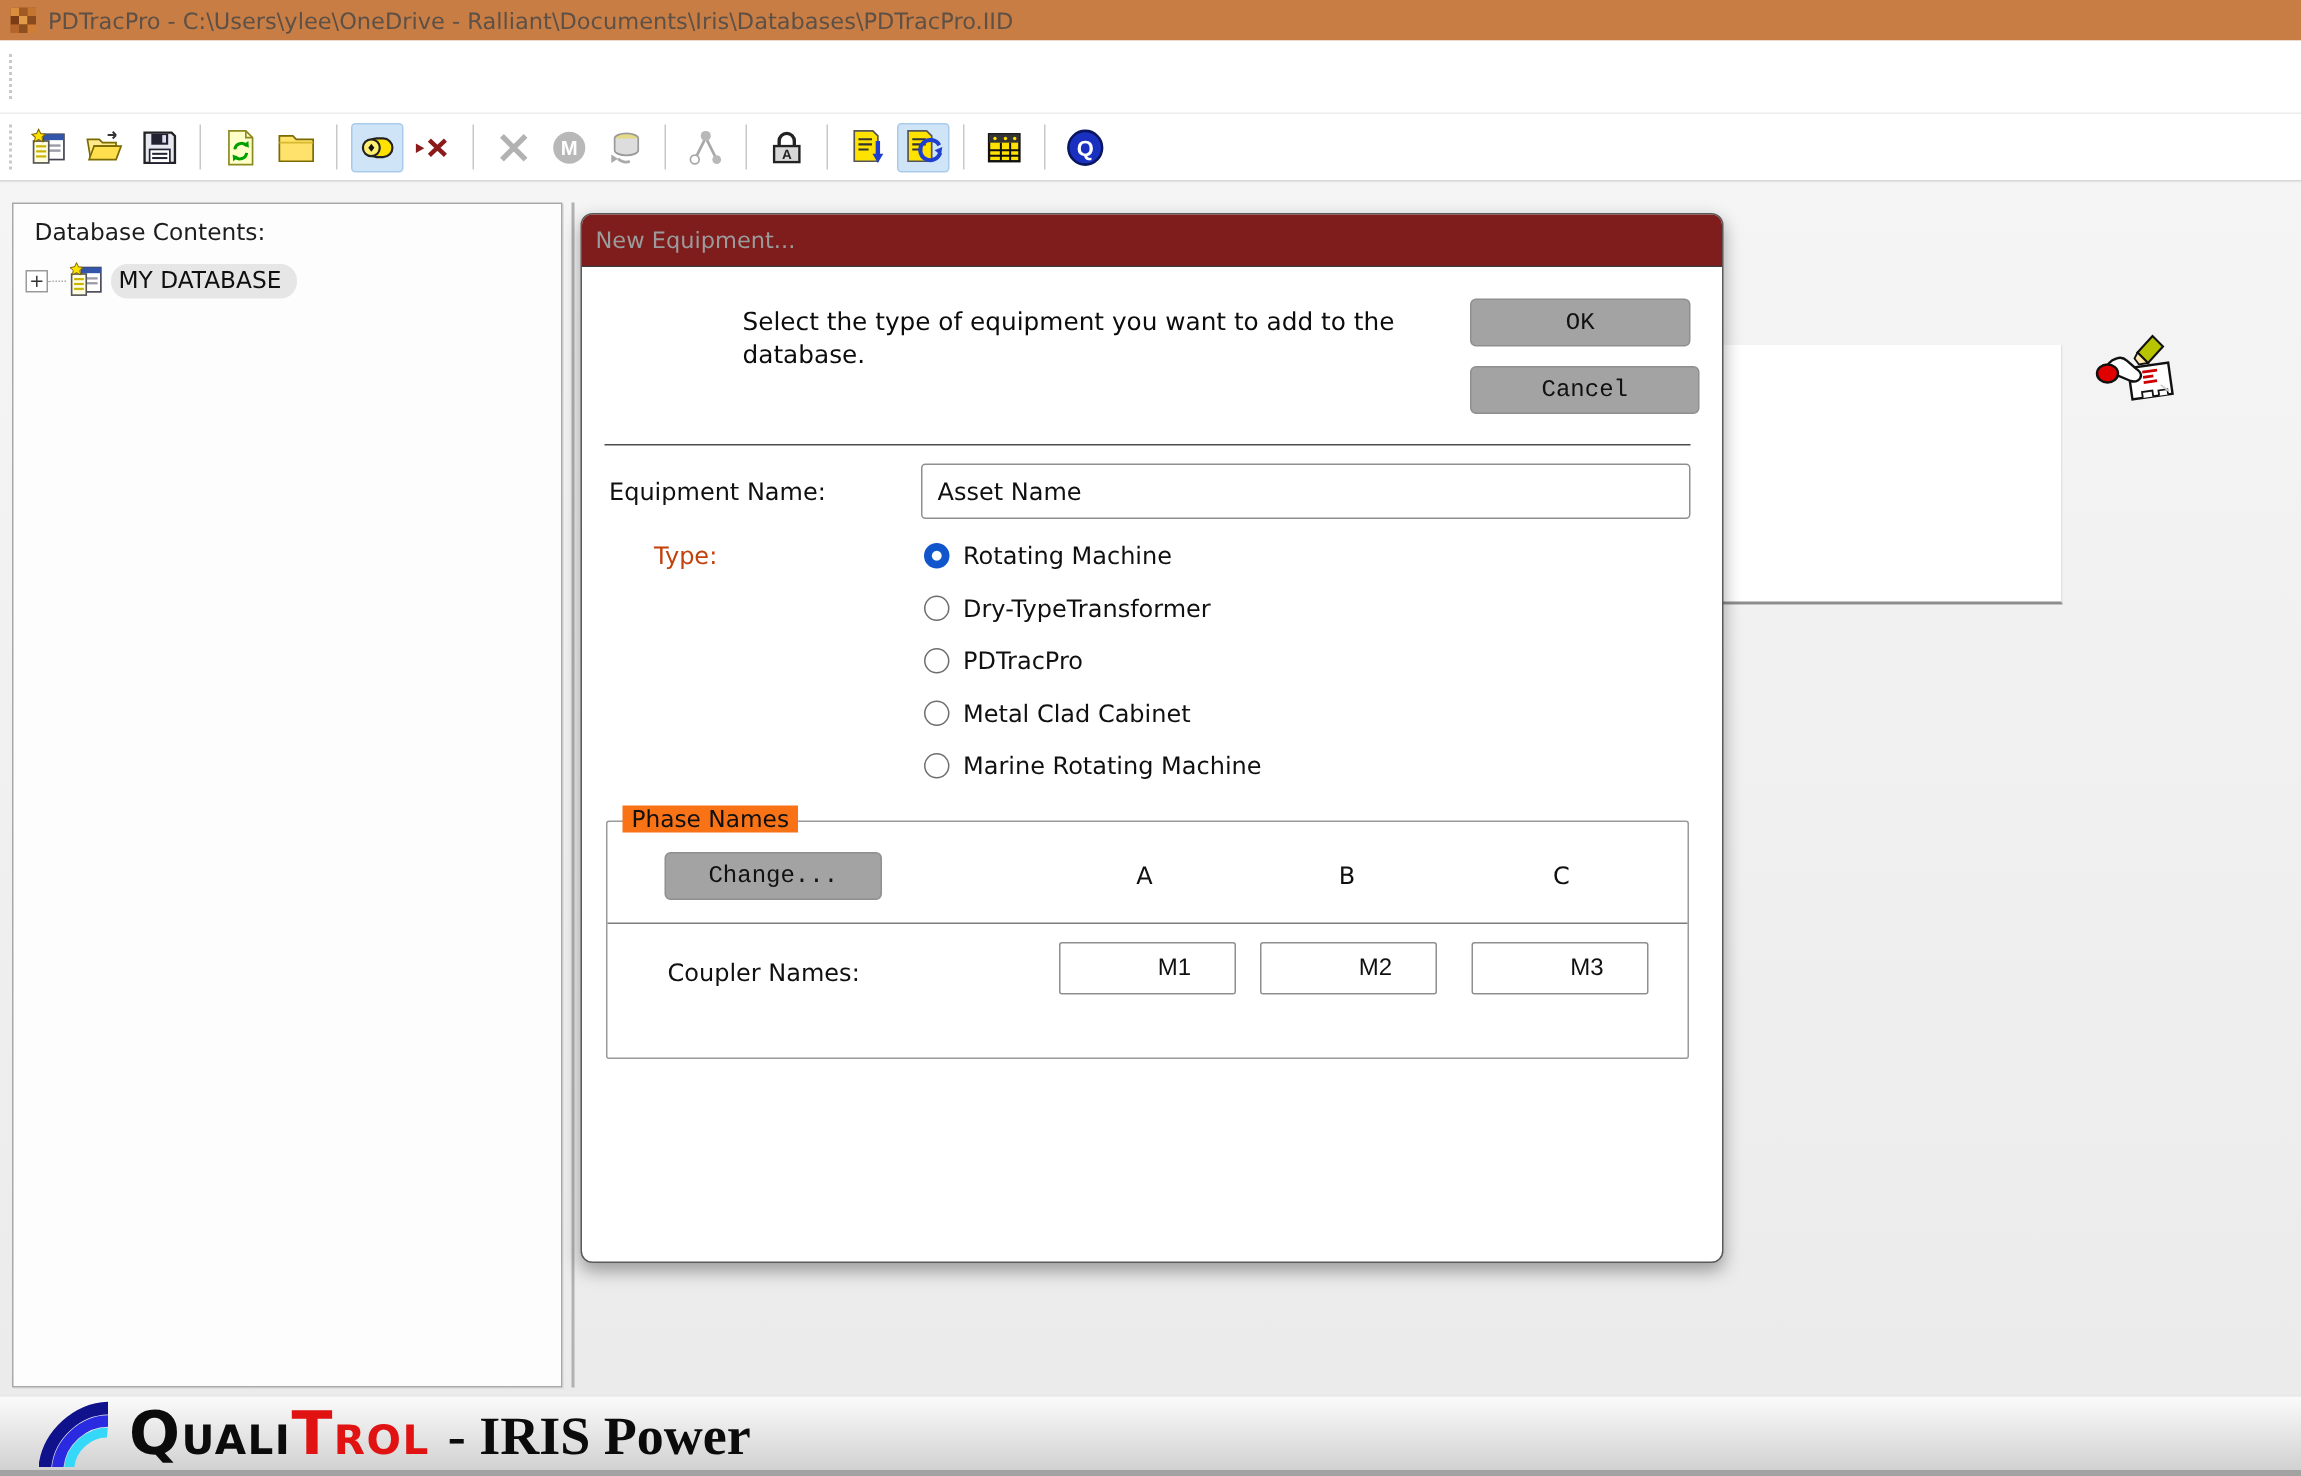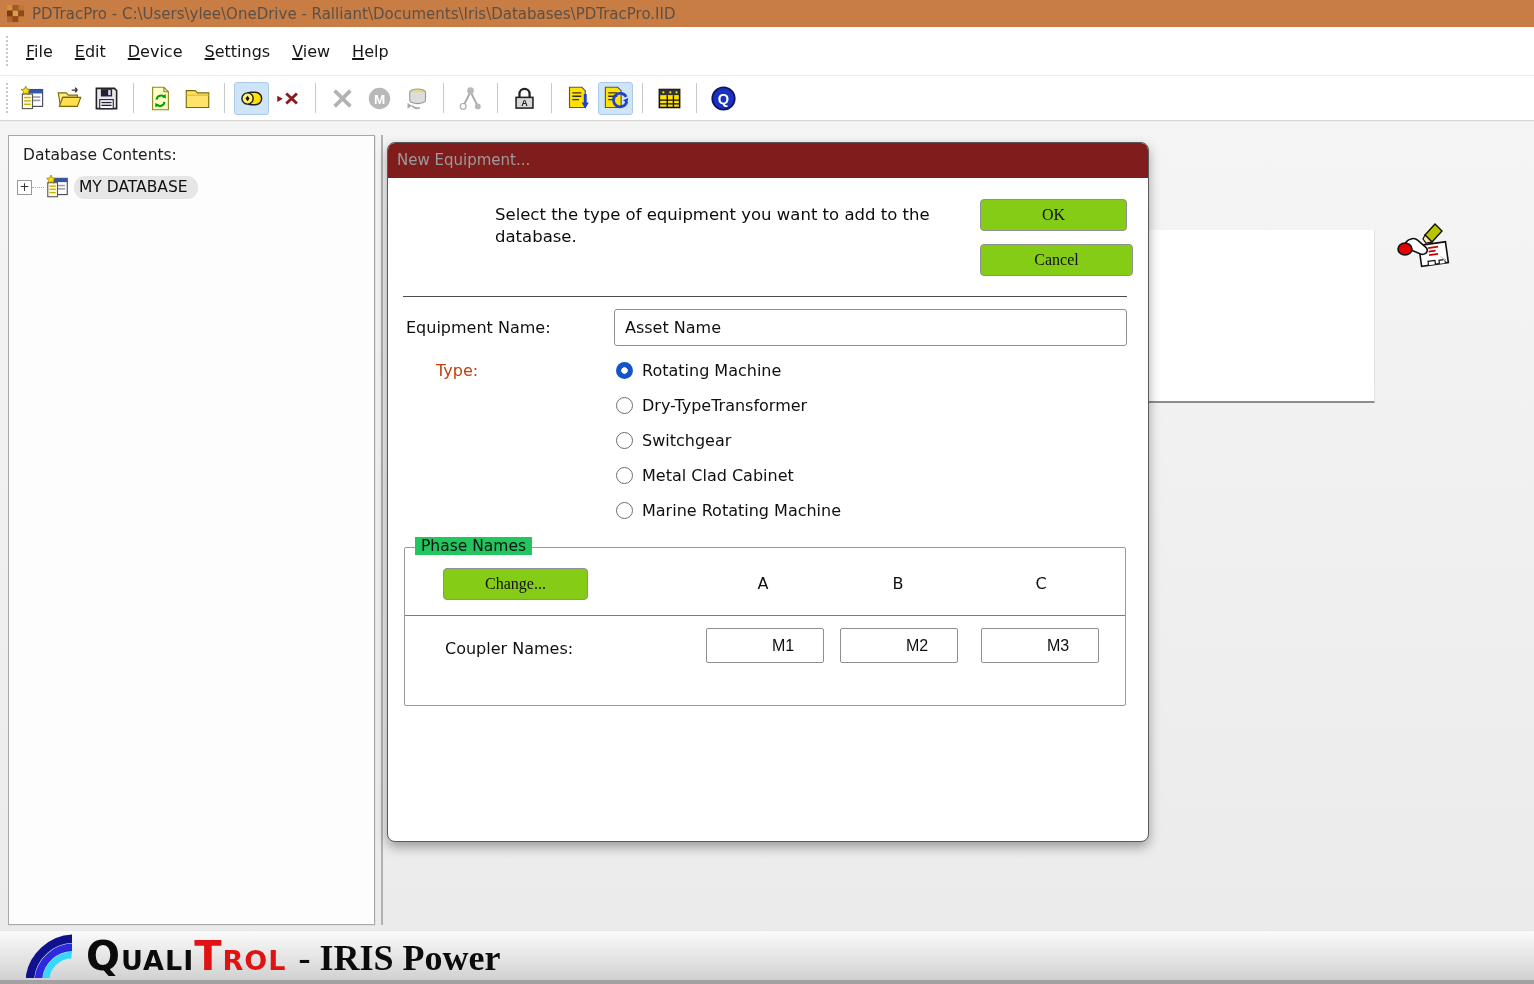--- a/index.html
+++ b/index.html
@@ -119,14 +119,6 @@
 
 <div class="menubar">
   <div class="grip"></div>
-  <div id="menu-items" style="display:flex;">
-      <span class="menu-item"><u>F</u>ile</span>
-      <span class="menu-item"><u>E</u>dit</span>
-      <span class="menu-item"><u>D</u>evice</span>
-      <span class="menu-item"><u>S</u>ettings</span>
-      <span class="menu-item"><u>V</u>iew</span>
-      <span class="menu-item"><u>H</u>elp</span>
-    </div>
 </div>
 
 <div class="toolbar">

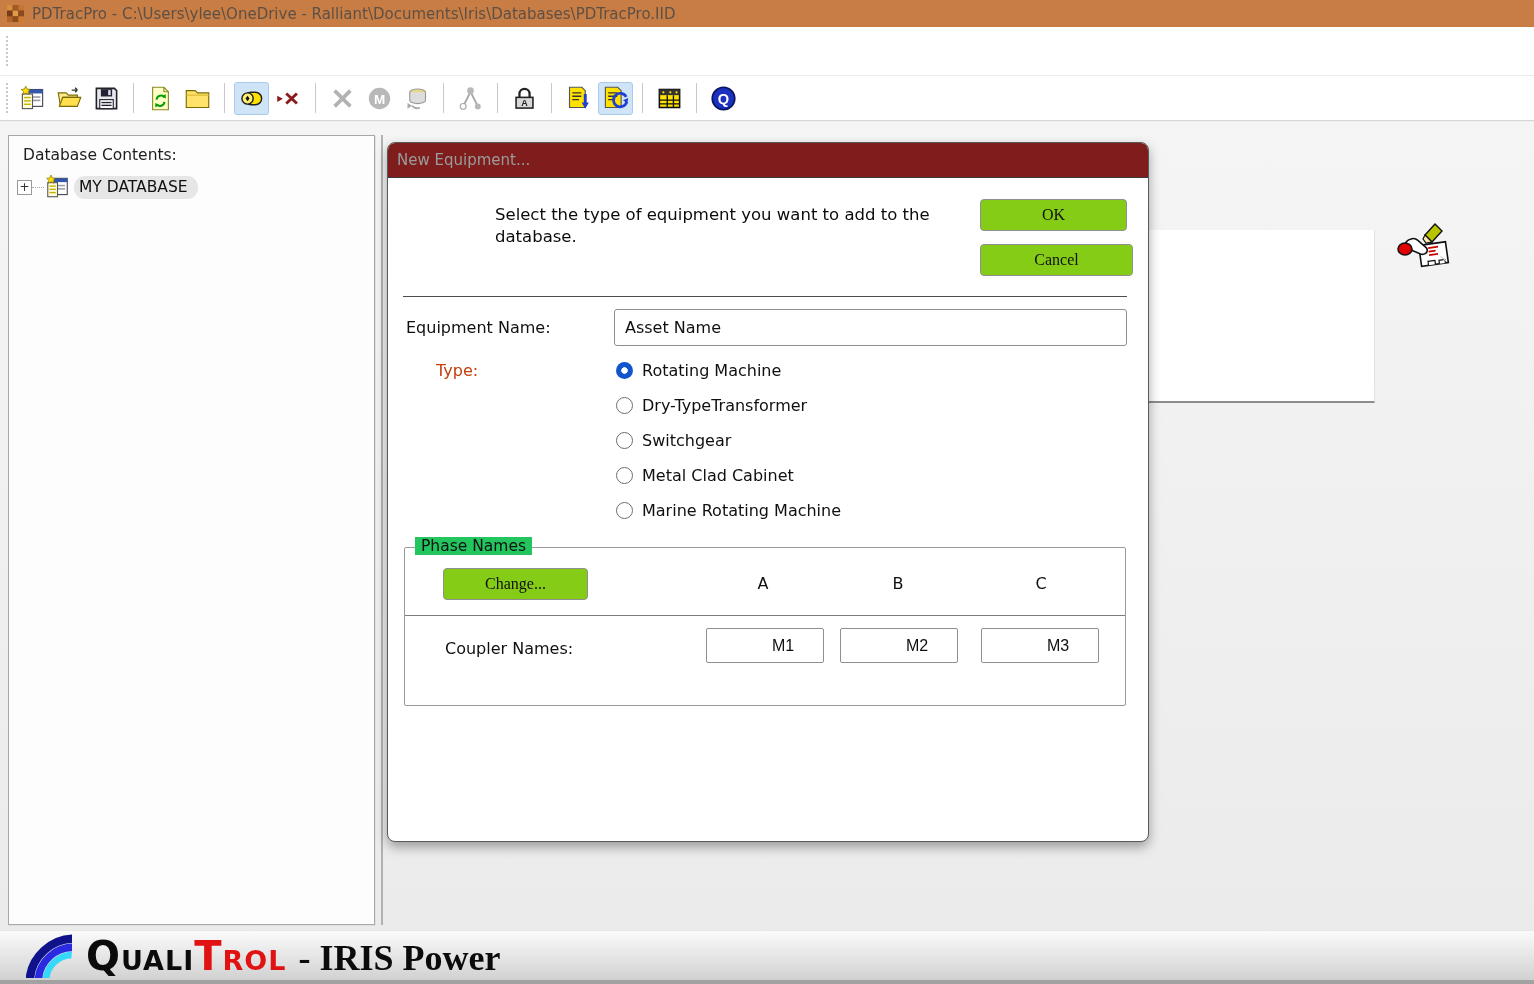--- a/index.html
+++ b/index.html
@@ -54,8 +54,8 @@
     background:#7f1d1d; border-bottom:1.5px solid #3c3c3c; border-radius:7px 7px 0 0; }
   .instruction { position:absolute; left:107px; top:61px; width:452px; font-size:16.5px;
     line-height:1.32; color:#0c0c0c; }
-  .btn { background:#84cc16; border:1px solid #8f8f8f; border-radius:4px; font-size:16px; color:#111;
-    font-family:Liberation Serif, serif; display:flex; align-items:center; justify-content:center; }
+  .btn { background:#a3a3a3; border:1px solid #8f8f8f; border-radius:4px; font-size:16px; color:#111;
+    font-family:Liberation Mono, monospace; display:flex; align-items:center; justify-content:center; }
   .ok-btn { position:absolute; left:592px; top:56px; width:147px; height:32px; }
   .cancel-btn { position:absolute; left:592px; top:101px; width:153px; height:32px; }
   .dlg-hr { position:absolute; left:15px; top:153px; width:724px; border-top:1.5px solid #4c4c4c; }

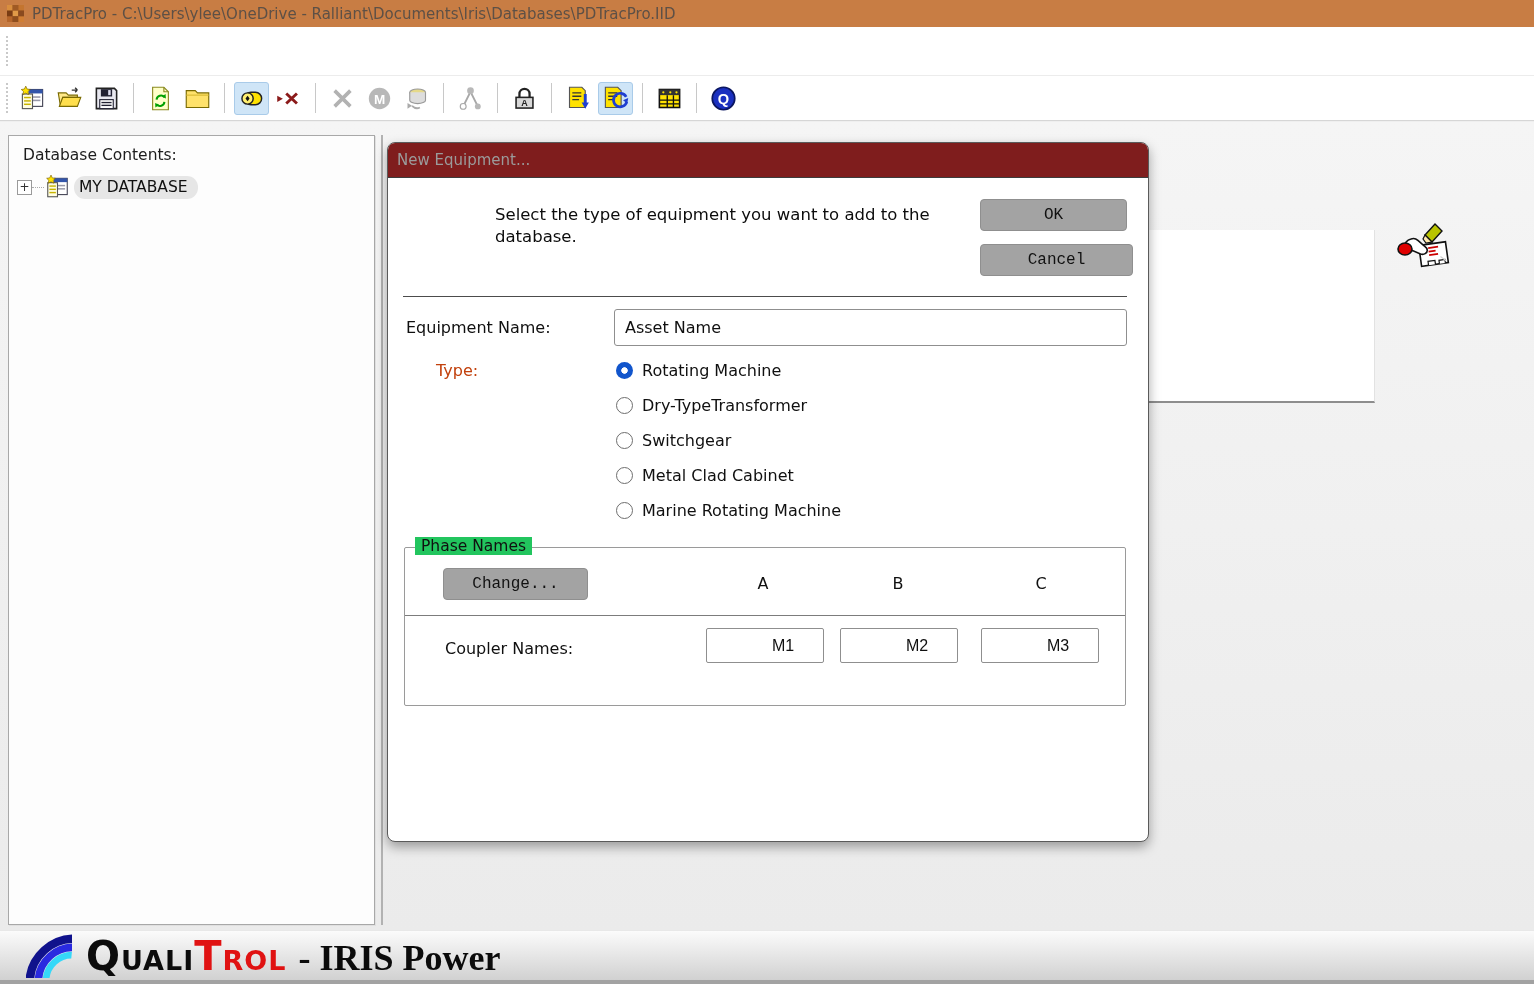--- a/index.html
+++ b/index.html
@@ -326,7 +326,7 @@
       </div>
       <div class="radio-row">
         <span class="radio-circle"></span>
-        <span class="radio-label">Switchgear</span>
+        <span class="radio-label">PDTracPro</span>
       </div>
       <div class="radio-row">
         <span class="radio-circle"></span>

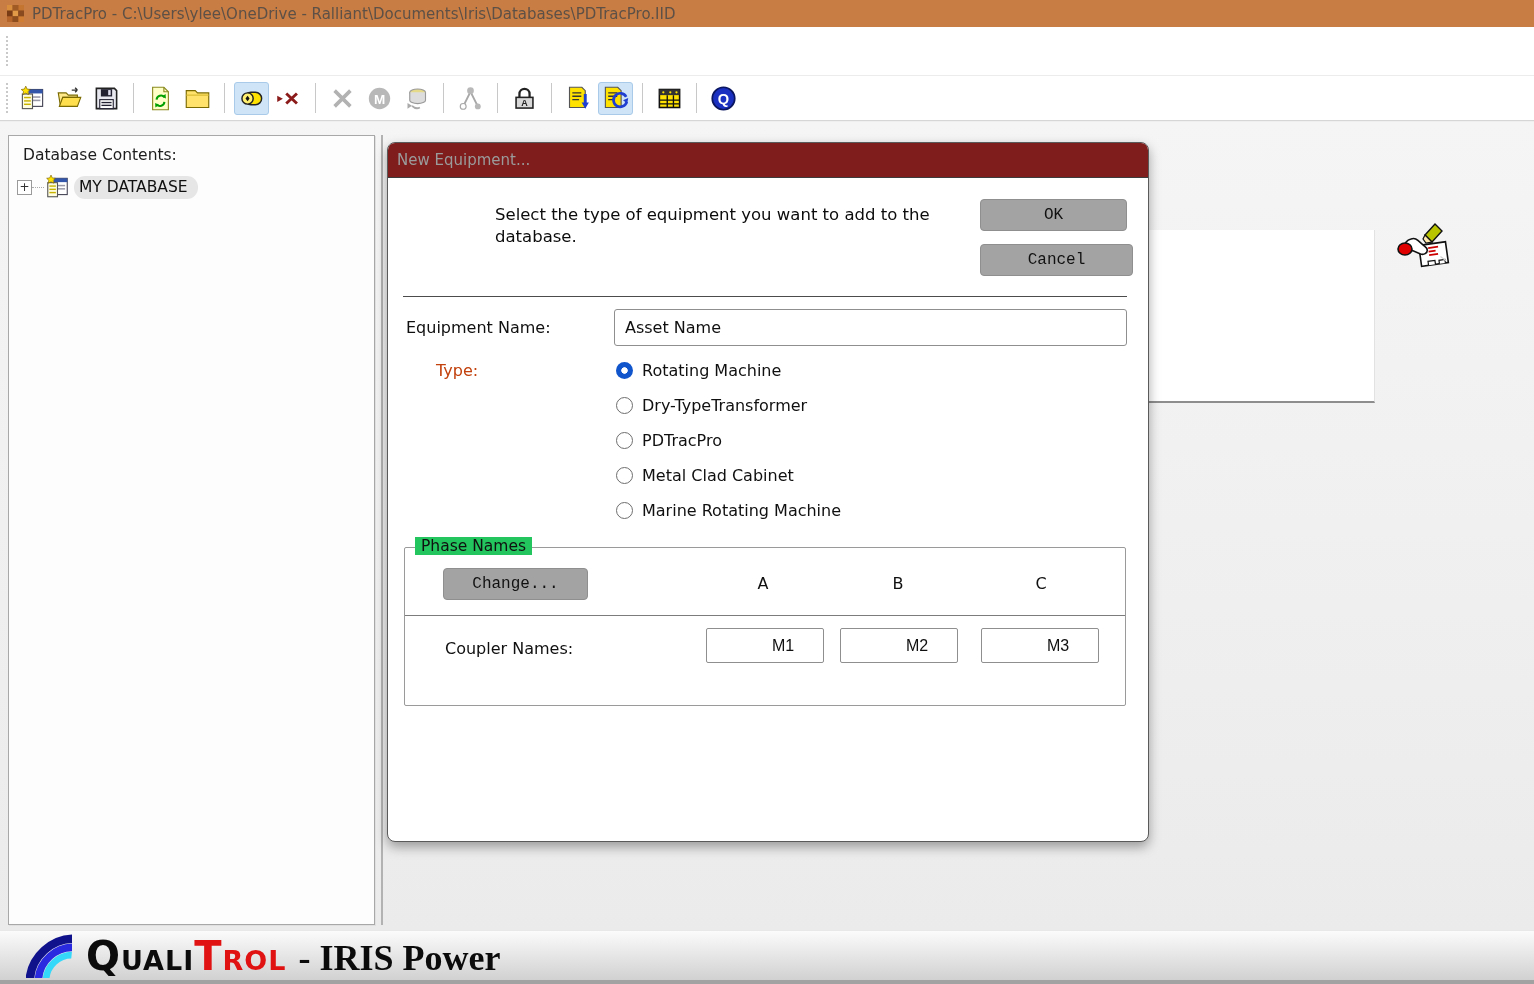--- a/index.html
+++ b/index.html
@@ -76,7 +76,7 @@
 
   .groupbox { position:absolute; left:16px; top:404px; width:722px; height:159px;
     border:1px solid #9a9a9a; border-radius:2px; }
-  .group-legend { position:absolute; left:10px; top:-11px; background:#22c55e; padding:0 6px;
+  .group-legend { position:absolute; left:10px; top:-11px; background:#f97316; padding:0 6px;
     font-size:15.5px; color:#101010; }
   .change-btn { position:absolute; left:38px; top:20px; width:145px; height:32px; }
   .phase-col { position:absolute; top:26px; width:60px; text-align:center; font-size:16px; color:#101010; }

